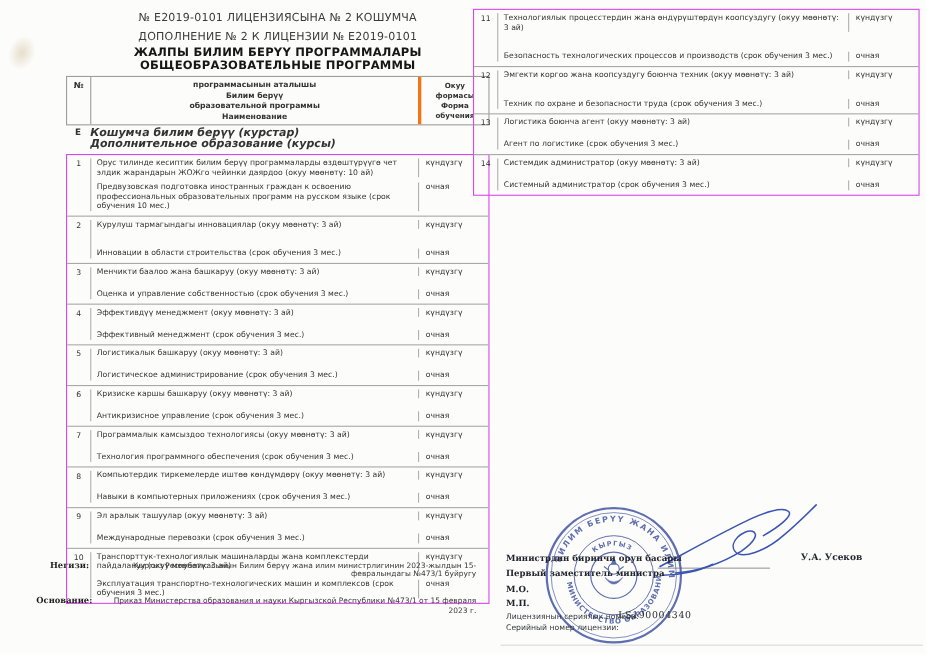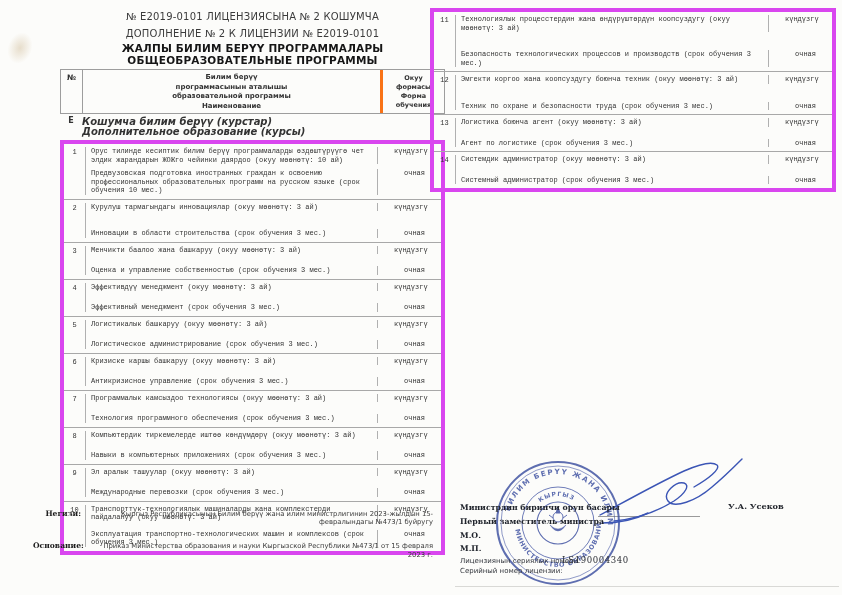--- a/index.html
+++ b/index.html
@@ -31,7 +31,7 @@
   .section-row{display:grid; grid-template-columns:22px 1fr 64px; padding:3px 0 4px;}
   .section-row .s-num{text-align:center; font-weight:bold; font-size:8px;}
   .section-row .s-name{font-weight:bold; font-size:10px; line-height:9.5px;font-style:italic;}
-  .tbody{border:4px solid #d946ef;font-family:Liberation Mono, monospace;}
+  .tbody{border:1px solid #d946ef;}
   .trow{
     display:grid; grid-template-columns:22px 1fr 64px; grid-template-rows:auto auto;
     row-gap:12px; padding:3px 0 4px; min-height:35px; box-sizing:border-box;

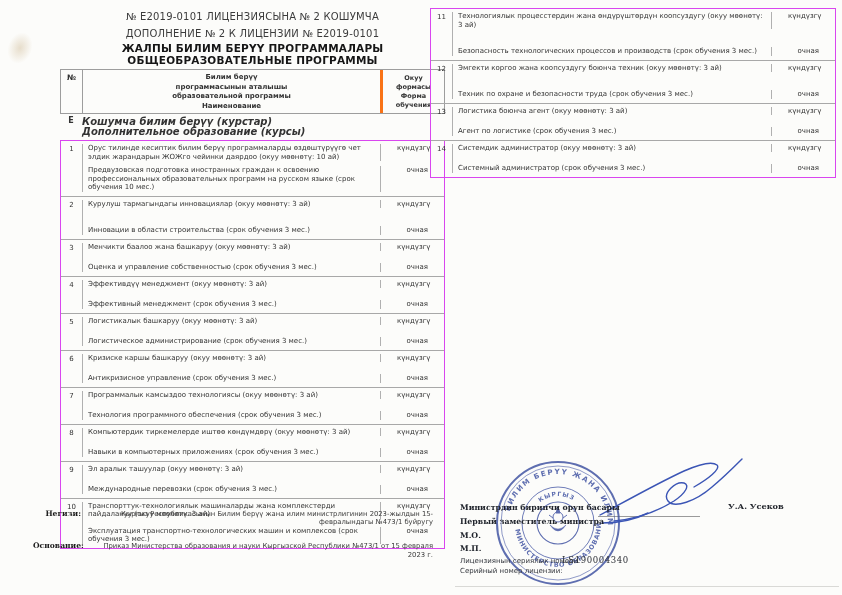--- a/index.html
+++ b/index.html
@@ -42,7 +42,7 @@
   .trow.tall{row-gap:18px; min-height:41px;}
   .c-num{grid-row:1 / span 2; text-align:center; border-right:1px solid #b0b0b0; padding-top:1px;}
   .c-ky,.c-ru{padding:0 5px;}
-  .c-fky,.c-fru{border-left:1px solid #b0b0b0; text-align:right; padding:0 16px;}
+  .c-fky,.c-fru{border-left:1px solid #b0b0b0; text-align:left; padding:0 6px;}
   .right-col{position:absolute; left:430px; top:8px; width:406px;}
   .right-col .c-num{font-size:7px;}
   

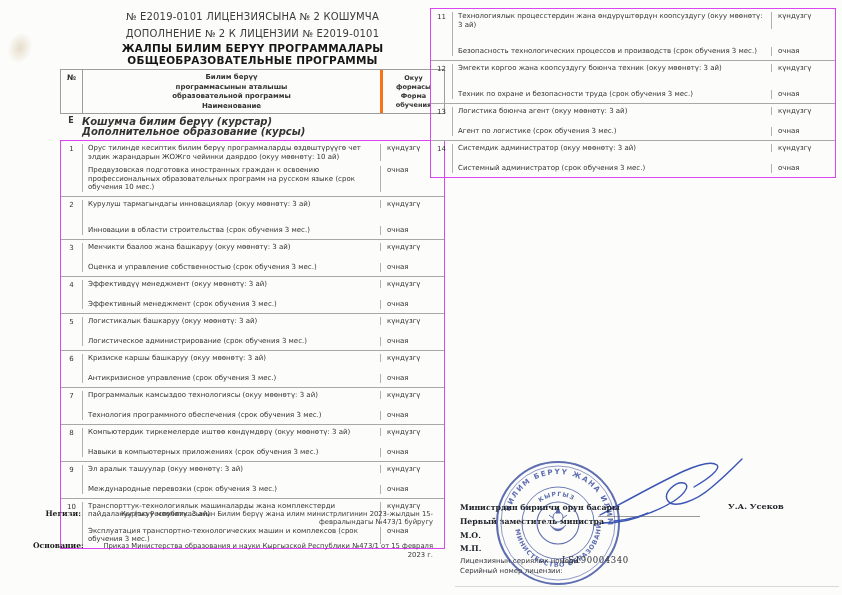--- a/index.html
+++ b/index.html
@@ -78,8 +78,8 @@
       <div class="thead">
         <div class="h-num">№</div>
         <div class="h-name">
+          <span>программасынын аталышы</span>
           <span>Билим берүү</span>
-          <span>программасынын аталышы</span>
           <span>образовательной программы</span>
           <span>Наименование</span>
         </div>

